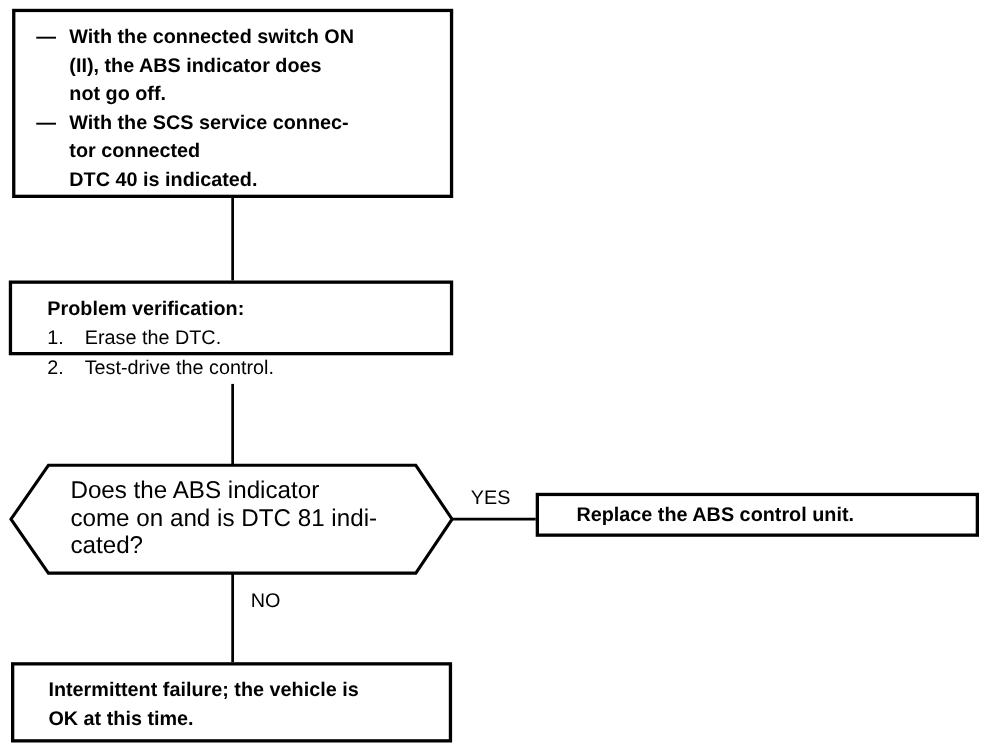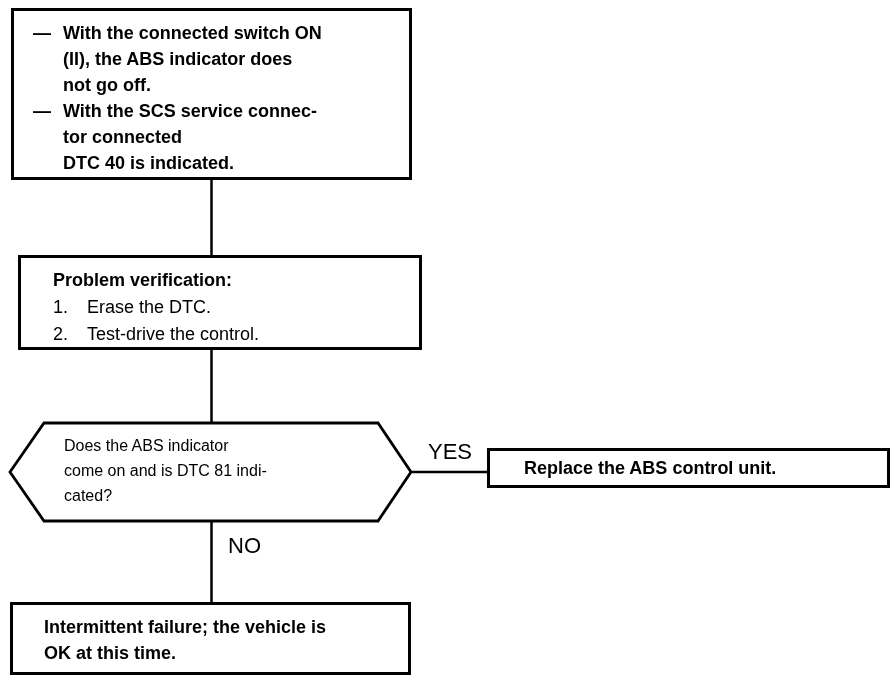--- a/index.html
+++ b/index.html
@@ -54,8 +54,8 @@
 
   
   .verification-box {
-    left: 18px; top: 255px;
-    width: 404px; height: 95px;
+    left: 8px; top: 255px;
+    width: 404px; height: 68px;
     padding: 9px 10px 0 32px;
     line-height: 27px;
   }

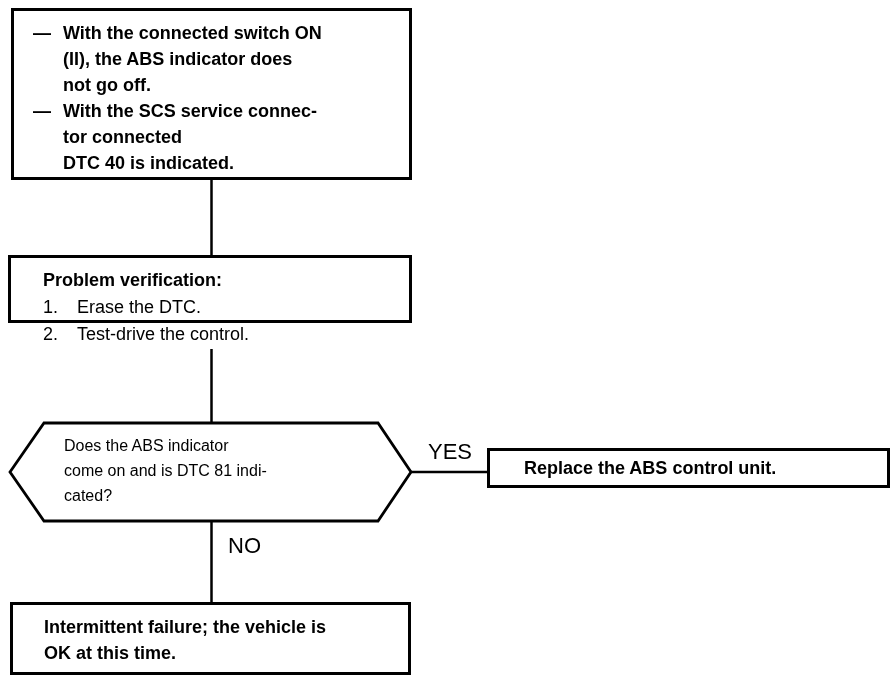--- a/index.html
+++ b/index.html
@@ -70,7 +70,7 @@
     position: absolute;
     left: 64px; top: 433px;
     width: 330px;
-    font-size: 16px;
+    font-size: 22px;
     line-height: 25px;
   }
 

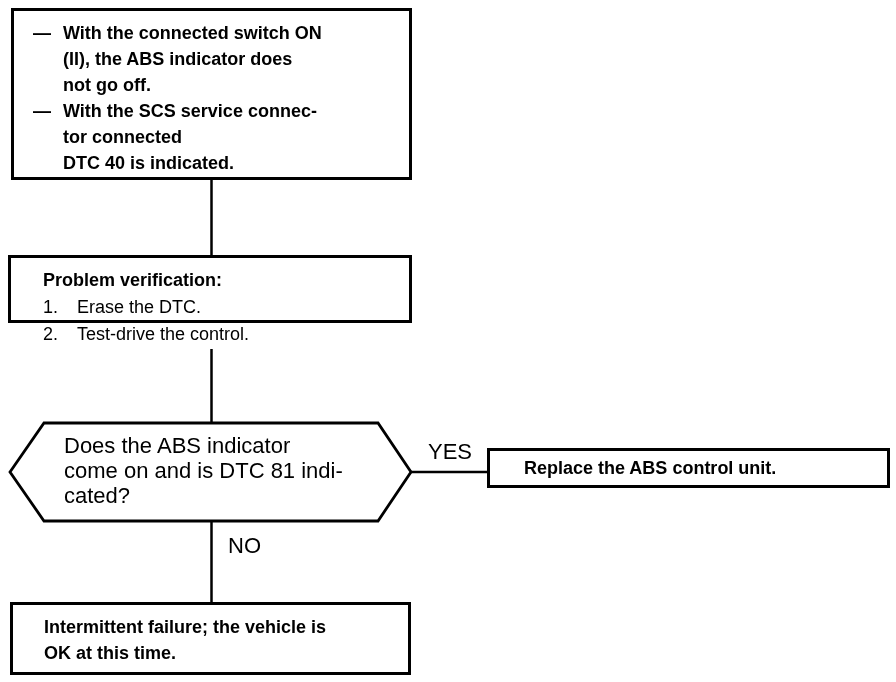--- a/index.html
+++ b/index.html
@@ -76,7 +76,7 @@
 
   .branch-label {
     position: absolute;
-    font-size: 22px;
+    font-size: 18px;
     line-height: 20px;
   }
   .yes-label { left: 428px; top: 442px; }

